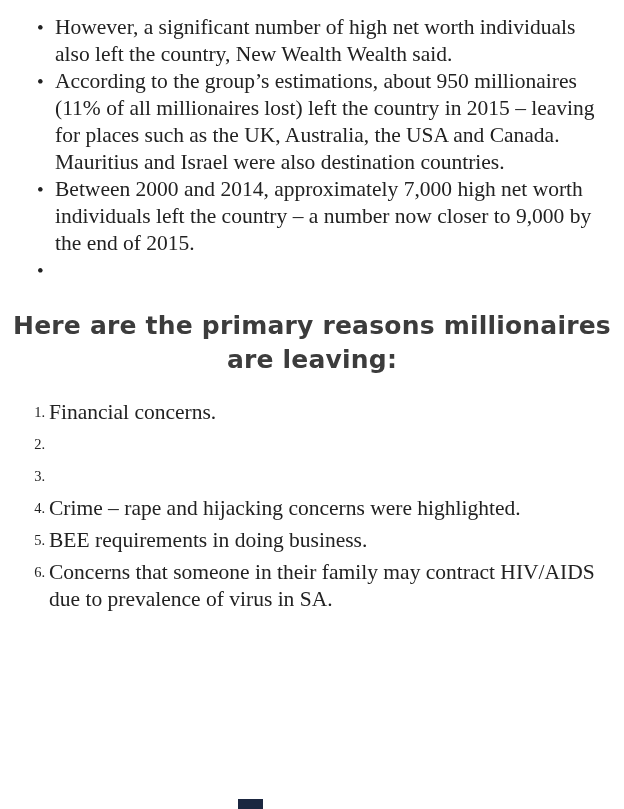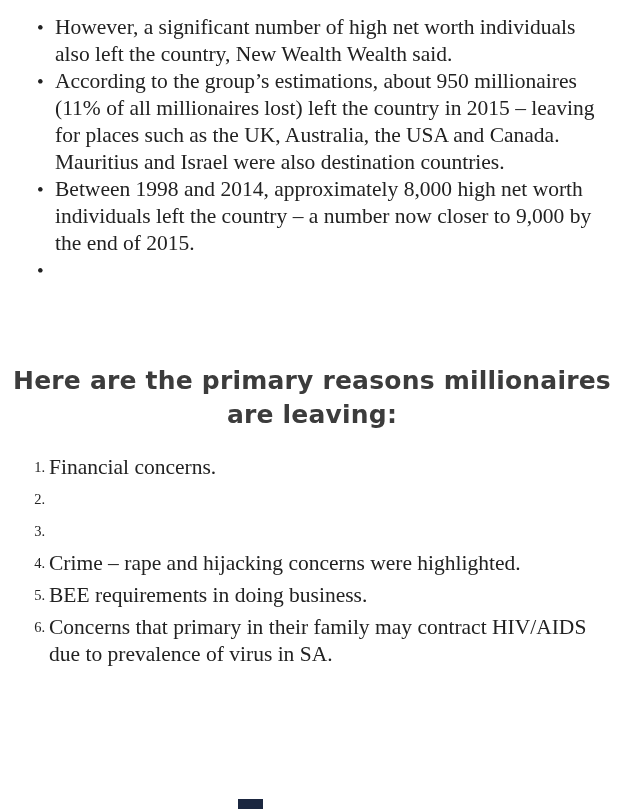--- a/index.html
+++ b/index.html
@@ -100,7 +100,7 @@
     </li>
     <li>
       <span class="marker">•</span>
-      <span class="text">Between 1998 and 2014, approximately 8,000 high net worth individuals left the country – a number now closer to 9,000 by the end of 2015.</span>
+      <span class="text">Between 2000 and 2014, approximately 7,000 high net worth individuals left the country – a number now closer to 9,000 by the end of 2015.</span>
     </li>
     <li>
       <span class="marker">•</span>

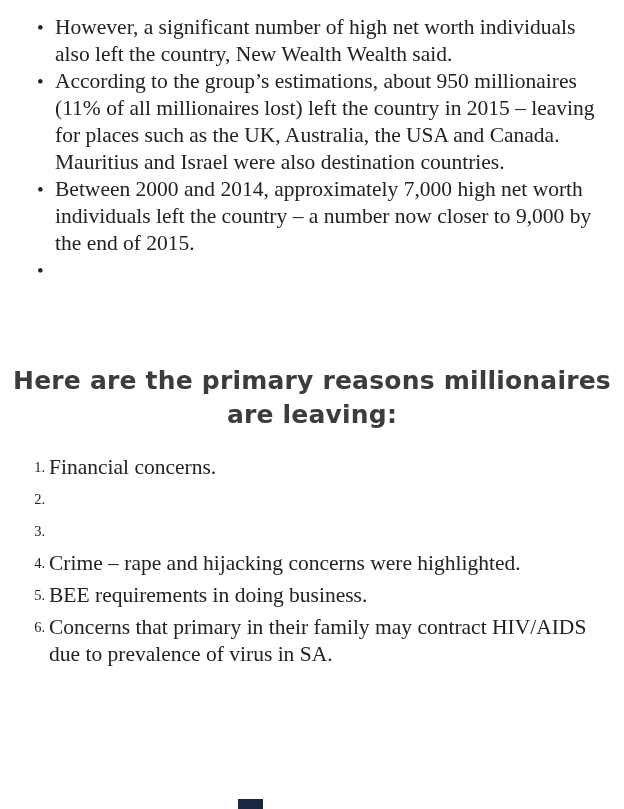--- a/index.html
+++ b/index.html
@@ -39,7 +39,7 @@
   }
   
   .heading {
-    margin: 80px 12px 0 12px;
+    margin: 25px 12px 0 12px;
     text-align: center;
     font-family: "DejaVu Sans", "Liberation Sans", sans-serif;
     font-weight: bold;

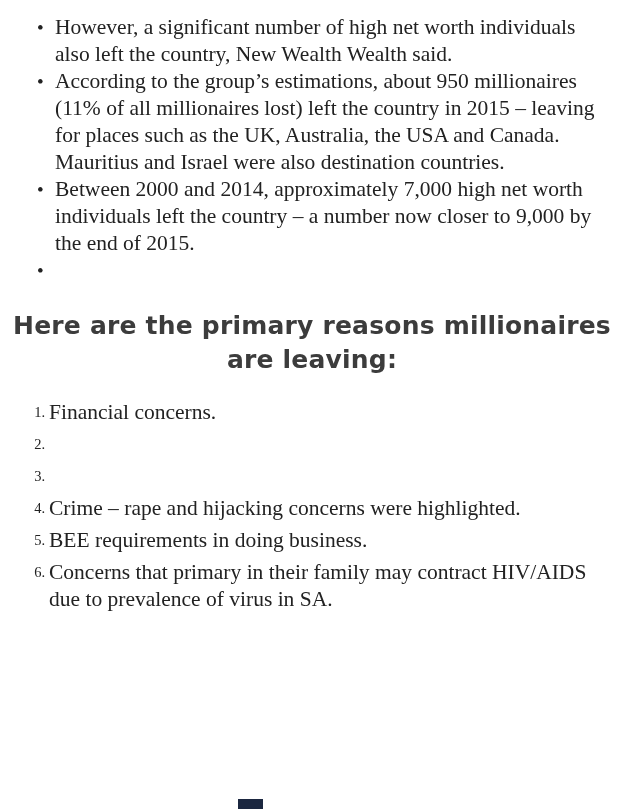--- a/index.html
+++ b/index.html
@@ -130,7 +130,7 @@
     </li>
     <li>
       <span class="num">6.</span>
-      <span class="text">Concerns that primary in their family may contract HIV/AIDS due to prevalence of virus in SA.</span>
+      <span class="text">Concerns that someone in their family may contract HIV/AIDS due to prevalence of virus in SA.</span>
     </li>
   </ol>
 

